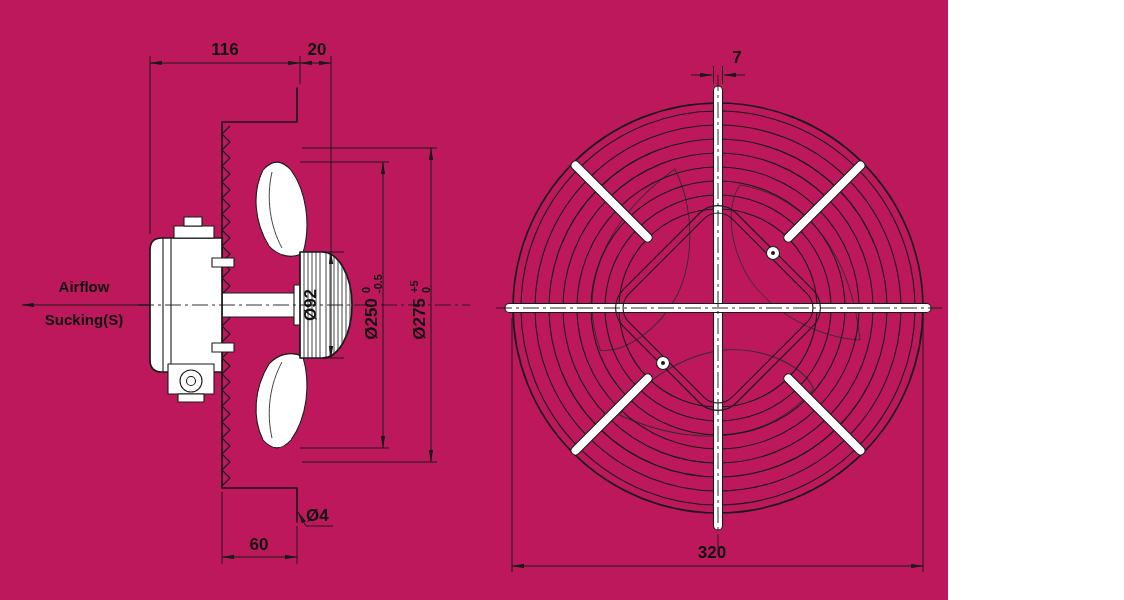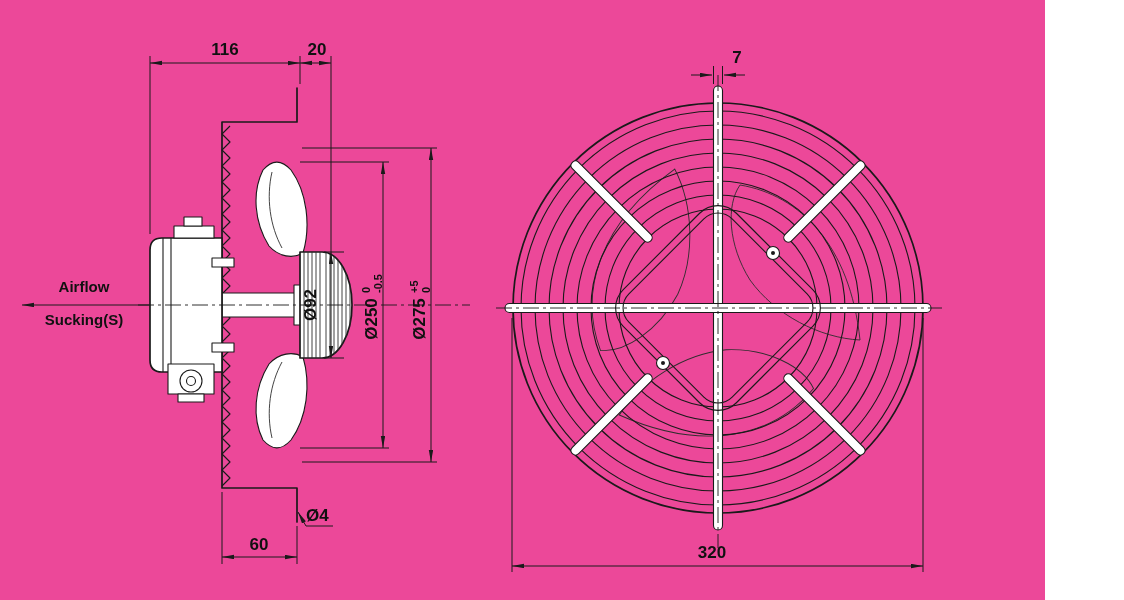--- a/index.html
+++ b/index.html
@@ -3,7 +3,7 @@
 <meta charset="utf-8">
 <style>
   html,body{margin:0;padding:0;background:#fff;}
-  .canvas{position:relative;width:1045px;height:600px;background:#ec4899;overflow:hidden;}
+  .canvas{position:relative;width:948px;height:600px;background:#be185d;overflow:hidden;}
   svg{display:block;}
   .g2{stroke:#1a1a1a;stroke-width:1.7;fill:none;stroke-linejoin:round;stroke-linecap:round;}
   .g1{stroke:#1a1a1a;stroke-width:1.1;fill:none;stroke-linejoin:round;}

